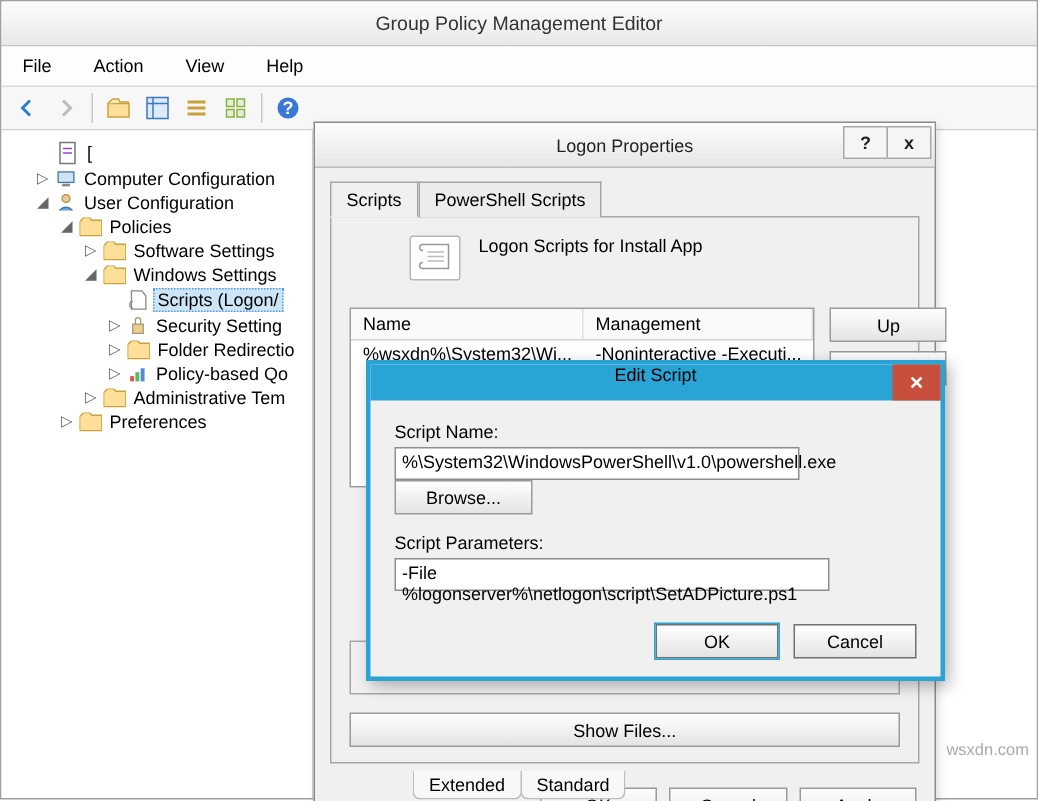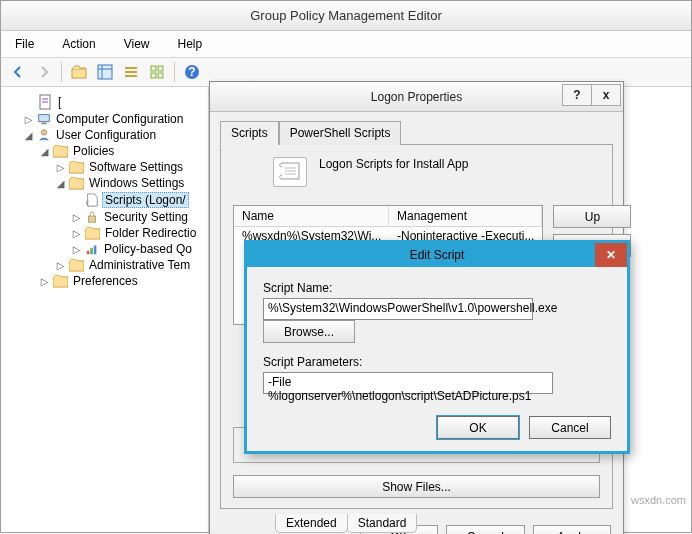--- a/index.html
+++ b/index.html
@@ -59,7 +59,7 @@
 .dlg-footer{display:flex;justify-content:flex-end;gap:8px;padding:6px 12px 12px;}
 
 .edit-dlg{position:absolute;left:244px;top:240px;width:386px;border:3px solid #2aa4d4;background:#f0f0f0;box-shadow:3px 3px 10px rgba(0,0,0,.3);z-index:50;}
-.edit-title{height:24px;background:#2aa4d4;color:#000;display:flex;align-items:center;justify-content:center;position:relative;font-size:12px;}
+.edit-title{height:24px;background:#2aa4d4;color:#000;display:flex;justify-content:center;position:relative;font-size:12px;}
 .edit-close{position:absolute;right:0;top:0;width:32px;height:24px;background:#c94f3d;color:#fff;display:flex;align-items:center;justify-content:center;font-weight:bold;font-family:Arial;}
 .edit-body{padding:14px 16px 12px 16px;}
 .field-lbl{margin-bottom:3px;}

